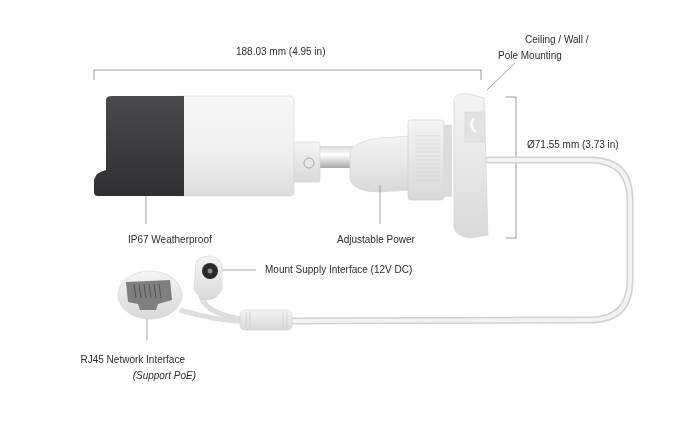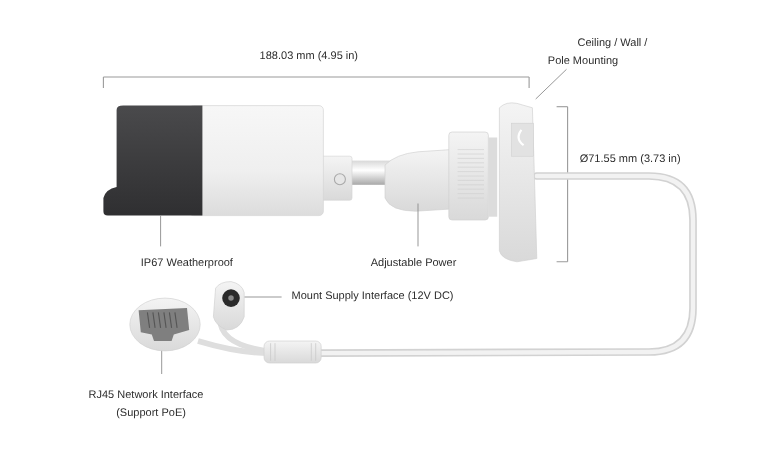--- a/index.html
+++ b/index.html
@@ -133,6 +133,6 @@
 <div class="label" style="left:265px;top:262px;">Mount Supply Interface (12V DC)</div>
 
 <div class="label right" style="right:515px;top:352px;">RJ45 Network Interface</div>
-<div class="label right" style="right:531px;top:368px;">(Support PoE)</div>
+<div class="label right" style="right:504px;top:368px;font-style:italic;">(Support PoE)</div>
 
 </body></html>

